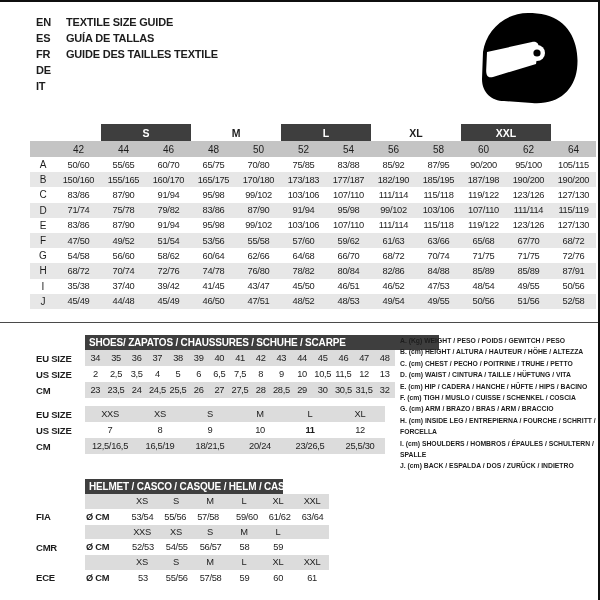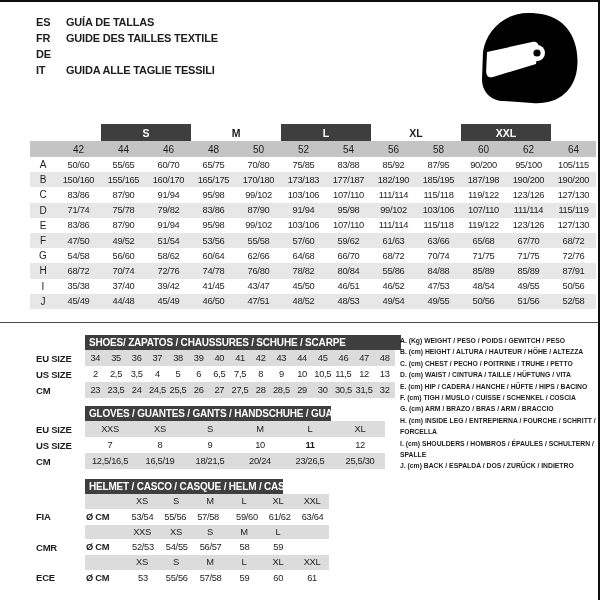--- a/index.html
+++ b/index.html
@@ -53,6 +53,10 @@
 <div class="page">
 
   <div class="langs" id="langs">
+      <div class="lang-row">
+        <div class="lang-code">EN</div>
+        <div class="lang-text">TEXTILE SIZE GUIDE</div>
+      </div>
       <div class="lang-row">
         <div class="lang-code">ES</div>
         <div class="lang-text">GUÍA DE TALLAS</div>

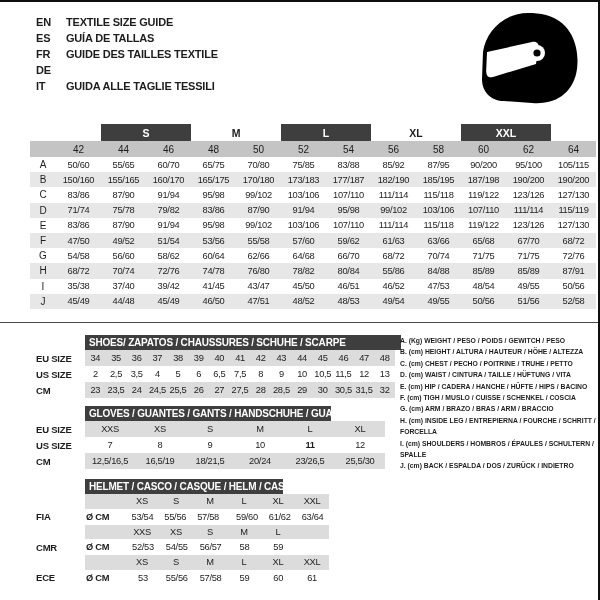--- a/index.html
+++ b/index.html
@@ -70,7 +70,6 @@
       </div>
       <div class="lang-row">
         <div class="lang-code">IT</div>
-        <div class="lang-text">GUIDA ALLE TAGLIE TESSILI</div>
       </div>
     </div>
 

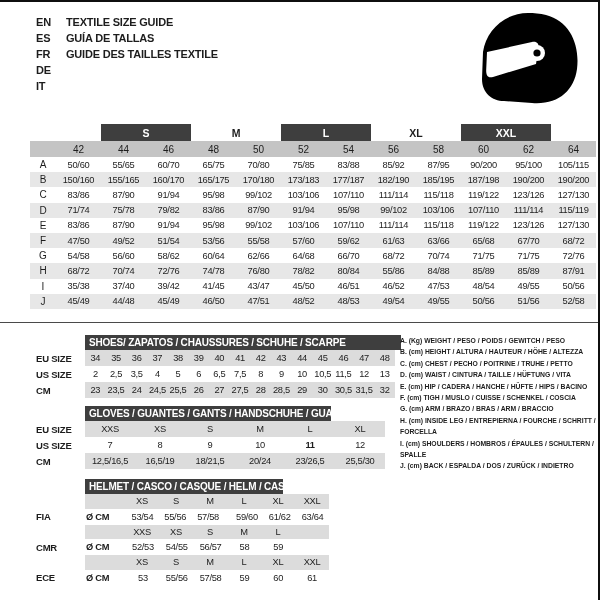--- a/index.html
+++ b/index.html
@@ -220,7 +220,7 @@
           <div class="val-cell">76/80</div>
           <div class="val-cell">78/82</div>
           <div class="val-cell">80/84</div>
-          <div class="val-cell">55/86</div>
+          <div class="val-cell">82/86</div>
           <div class="val-cell">84/88</div>
           <div class="val-cell">85/89</div>
           <div class="val-cell">85/89</div>

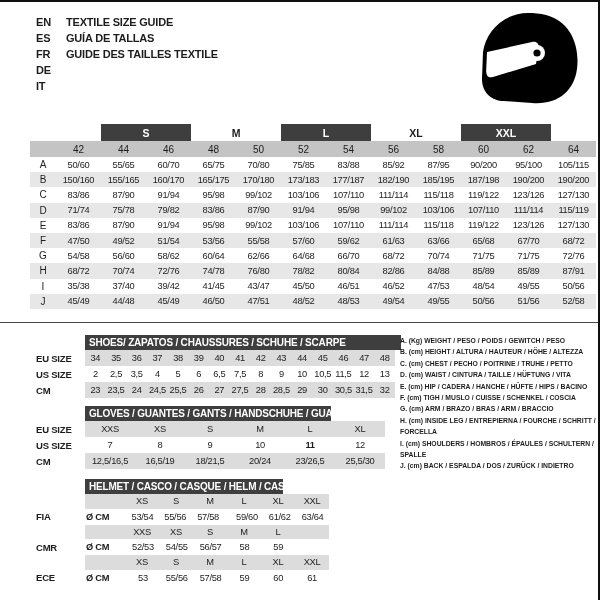--- a/index.html
+++ b/index.html
@@ -262,7 +262,7 @@
   <div class="sep"></div>
 
   <div class="block shoes-block" id="shoes">
-      <div class="t-title" style="width: 316px;">SHOES/ ZAPATOS / CHAUSSURES / SCHUHE / SCARPE</div>
+      <div class="t-title" style="width: 354px;">SHOES/ ZAPATOS / CHAUSSURES / SCHUHE / SCARPE</div>
       <div class="t-row">
         <div class="t-label">EU SIZE</div>
         <div class="t-cells shaded" style="width: 310px;">

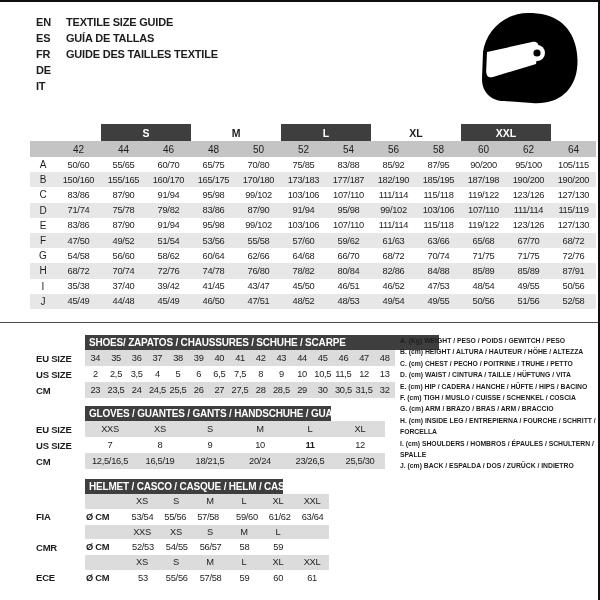--- a/index.html
+++ b/index.html
@@ -325,7 +325,6 @@
       </div>
     </div>
   <div class="block gloves-block" id="gloves">
-      <div class="t-title" style="width: 246px;">GLOVES / GUANTES / GANTS / HANDSCHUHE / GUANTI</div>
       <div class="t-row">
         <div class="t-label">EU SIZE</div>
         <div class="t-cells shaded" style="width: 300px;">

